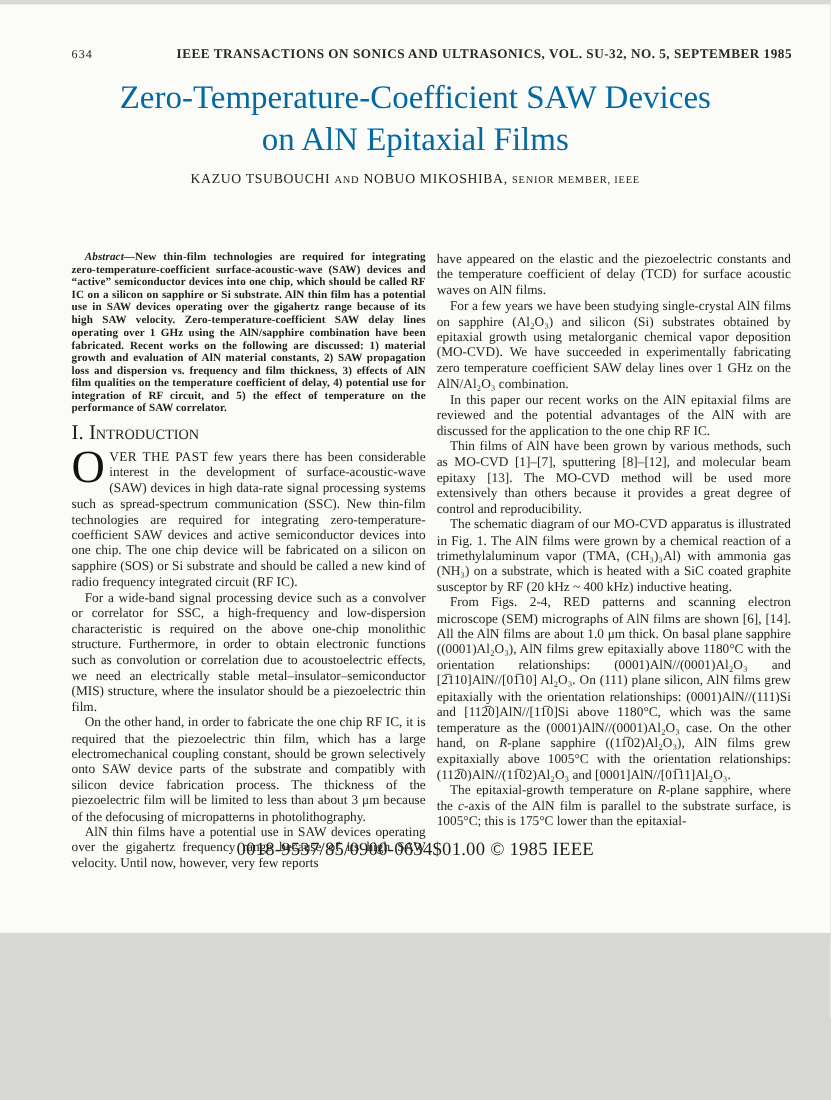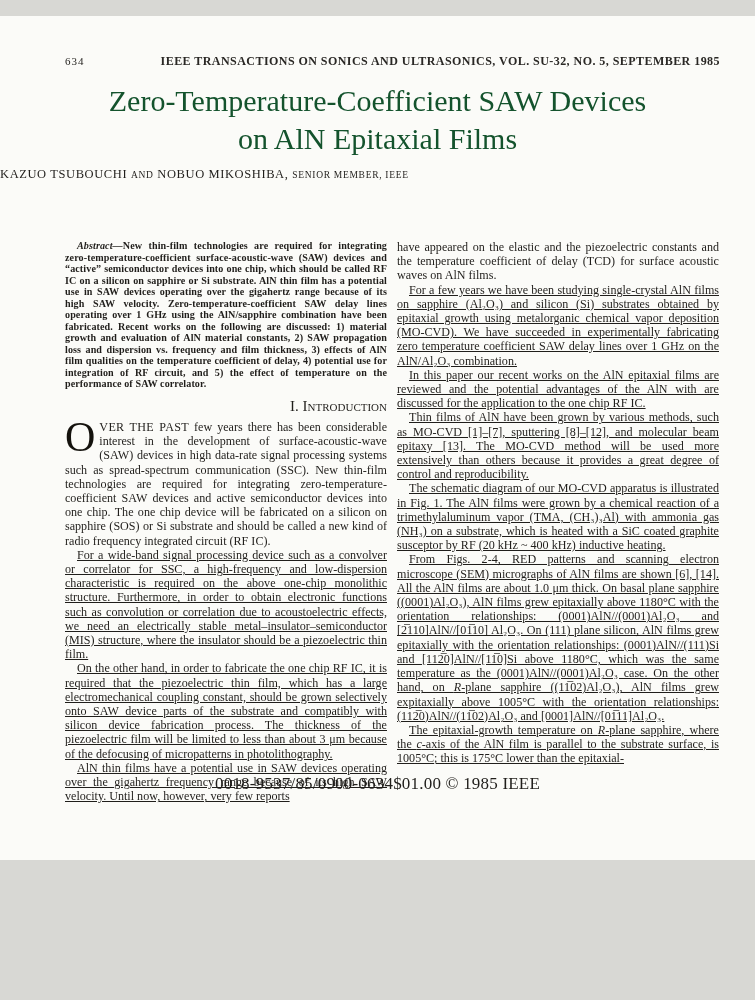--- a/index.html
+++ b/index.html
@@ -6,7 +6,7 @@
   .page {
     position:relative;
     width:755px; height:844px;
-    margin:16px auto;
+    margin:4px auto;
     background:#fbfbf8;
     color:#201e1b;
     font-family:"Liberation Serif", serif;

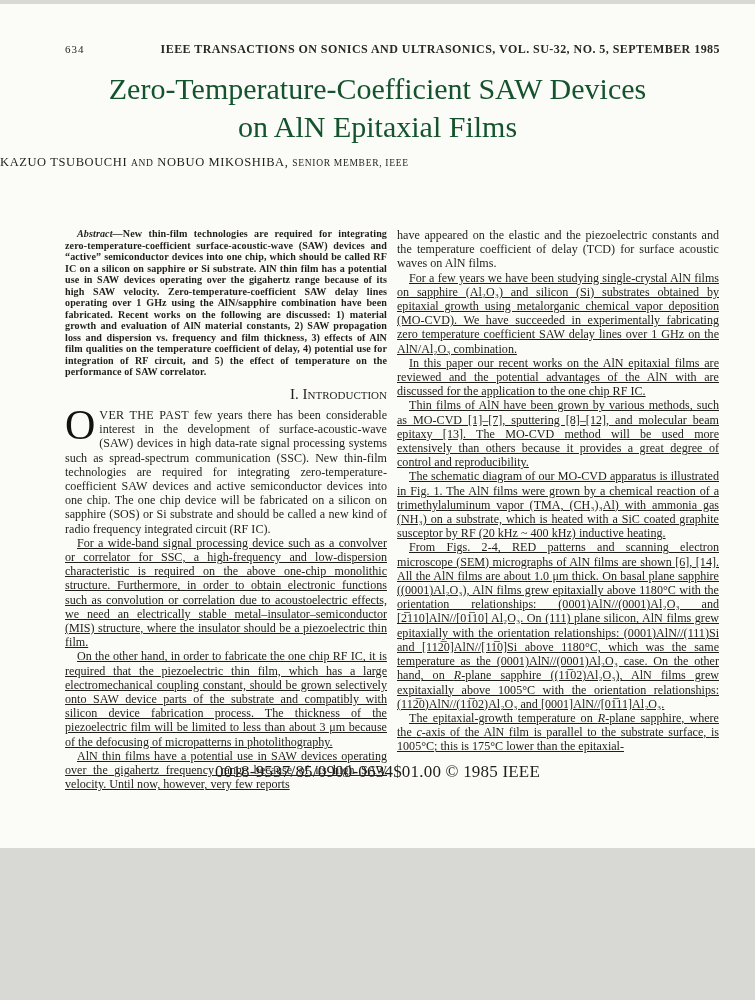--- a/index.html
+++ b/index.html
@@ -20,7 +20,7 @@
   .journal-title { font-size:12px; letter-spacing:0.45px; color:#2a2825;font-weight:bold; }
   .title-block {
     position:absolute; top:66px; left:0; width:100%;
-    text-align:center; font-size:30px; line-height:38px; color:#14532d;
+    text-align:center; font-size:30px; line-height:38px; color:#0369a1;
   }
   .byline {
     position:absolute; top:151px; left:0; width:100%;

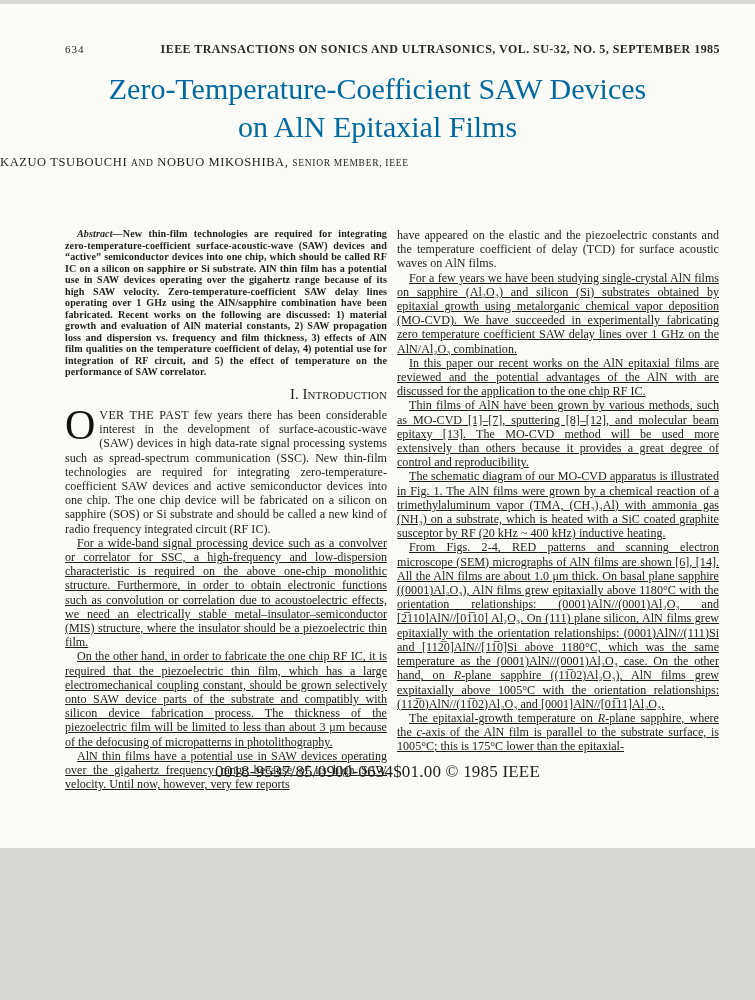--- a/index.html
+++ b/index.html
@@ -24,7 +24,7 @@
   }
   .byline {
     position:absolute; top:151px; left:0; width:100%;
-    font-size:12.5px; letter-spacing:0.6px;
+    text-align:center; font-size:12.5px; letter-spacing:0.6px;
   }
   .byline .small-role { font-size:9.5px; letter-spacing:0.7px; }
   .columns {

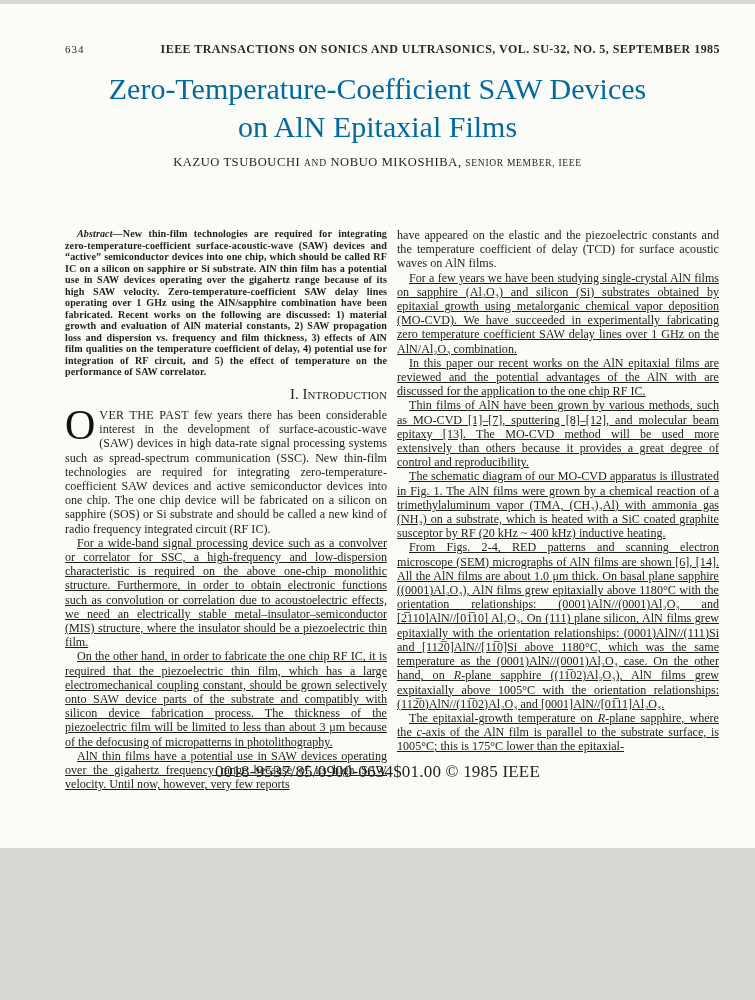--- a/index.html
+++ b/index.html
@@ -37,7 +37,7 @@
   }
   .col-left { position:relative; height:704px; }
   p { margin:0; }
-  .indent { text-indent:12px;text-decoration:underline; }
+  .indent { text-indent:12px; }
   .abstract {
     font-size:10.1px; line-height:11.5px; font-weight:bold;
     text-indent:12px; letter-spacing:0.1px;

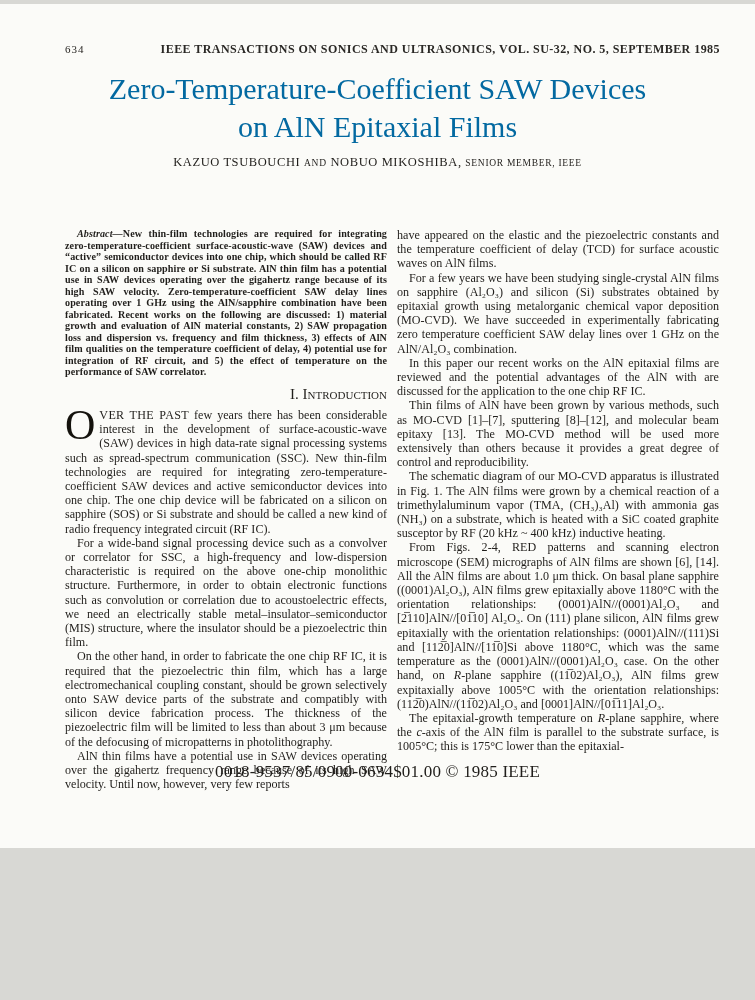--- a/index.html
+++ b/index.html
@@ -44,8 +44,8 @@
   }
   .abstract-label { font-style:italic; }
   .section-heading {
-    text-align:right; font-variant:small-caps;
-    font-size:15px; line-height:14.5px;
+    text-align:left; font-variant:small-caps;
+    font-size:19px; line-height:14.5px;
     margin-top:9px; margin-bottom:7px; text-indent:0;
   }
   .heading-2 { margin-top:11px; margin-bottom:7px; }

